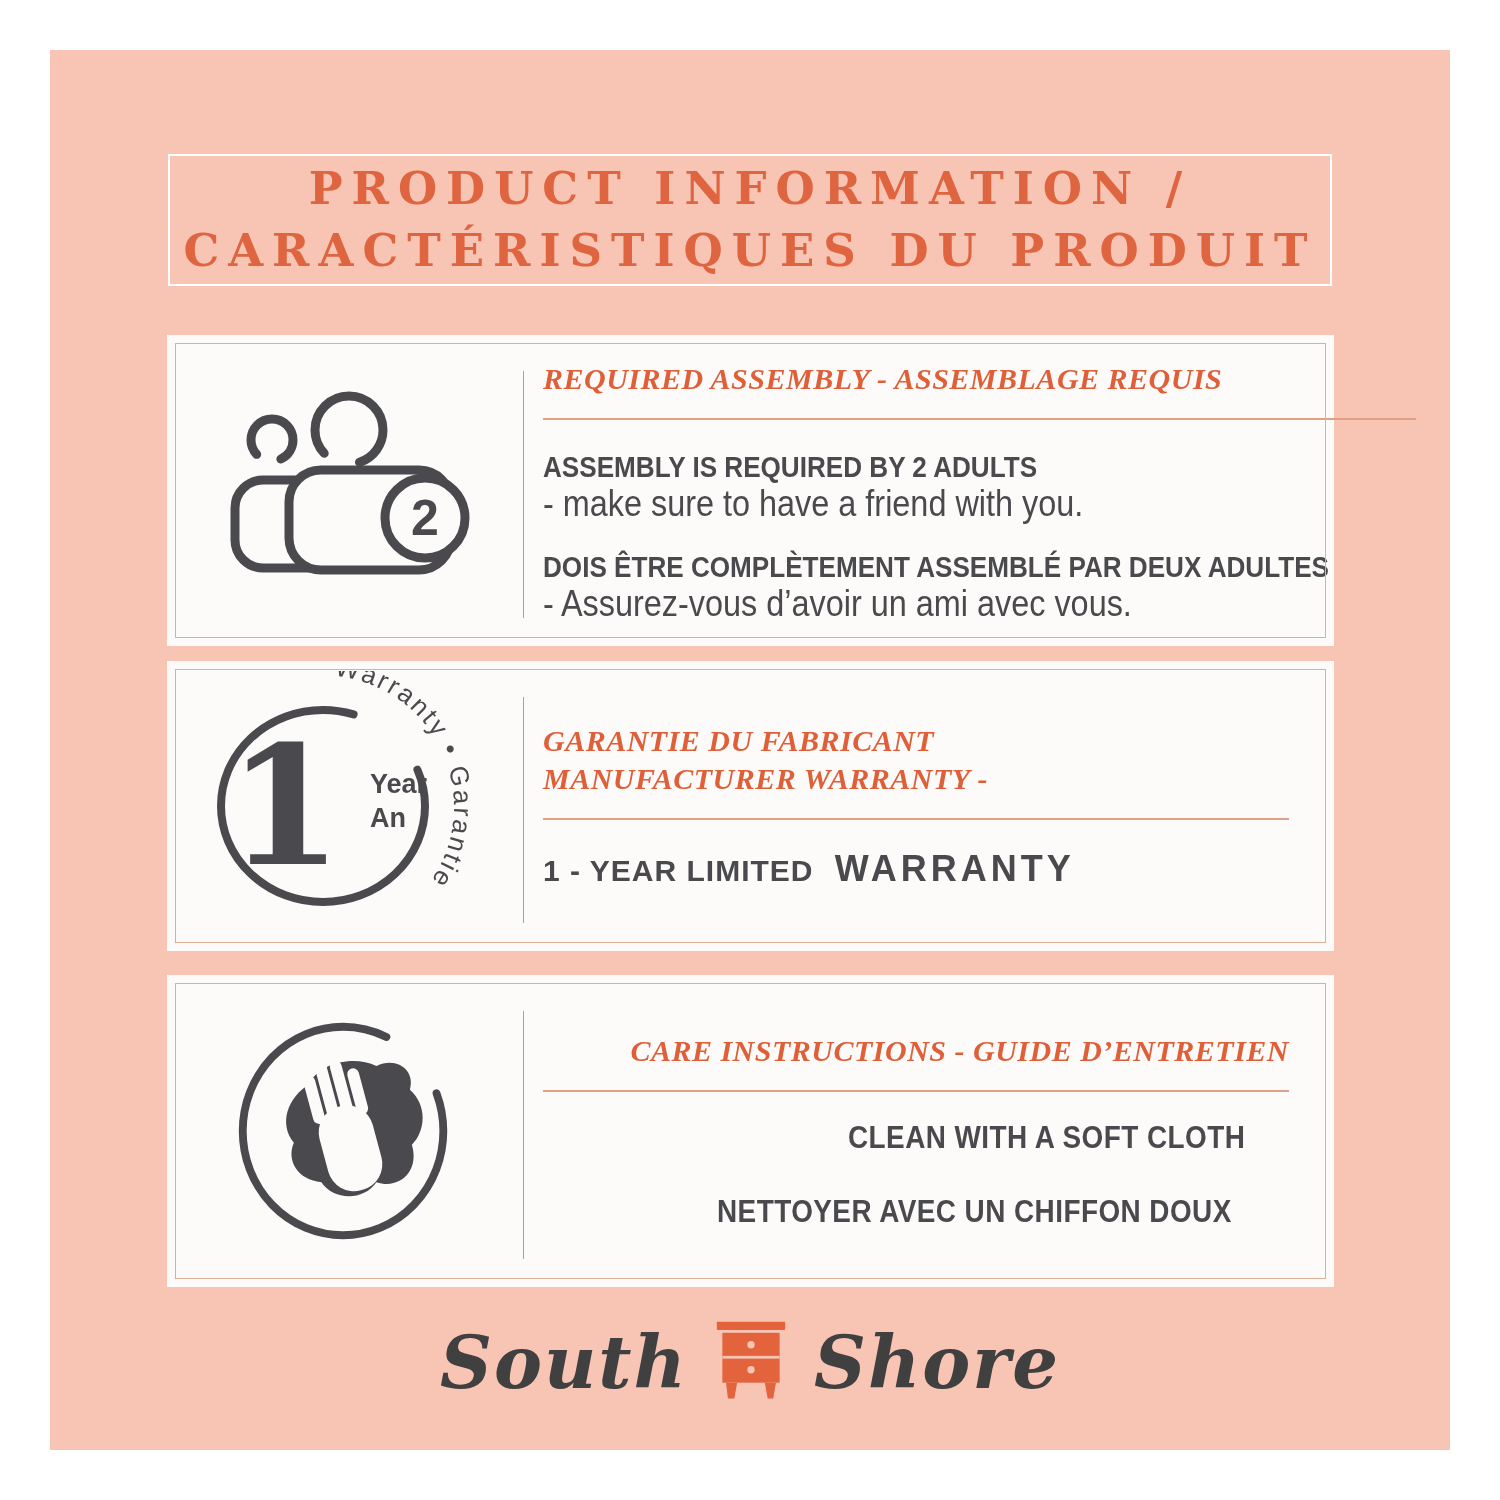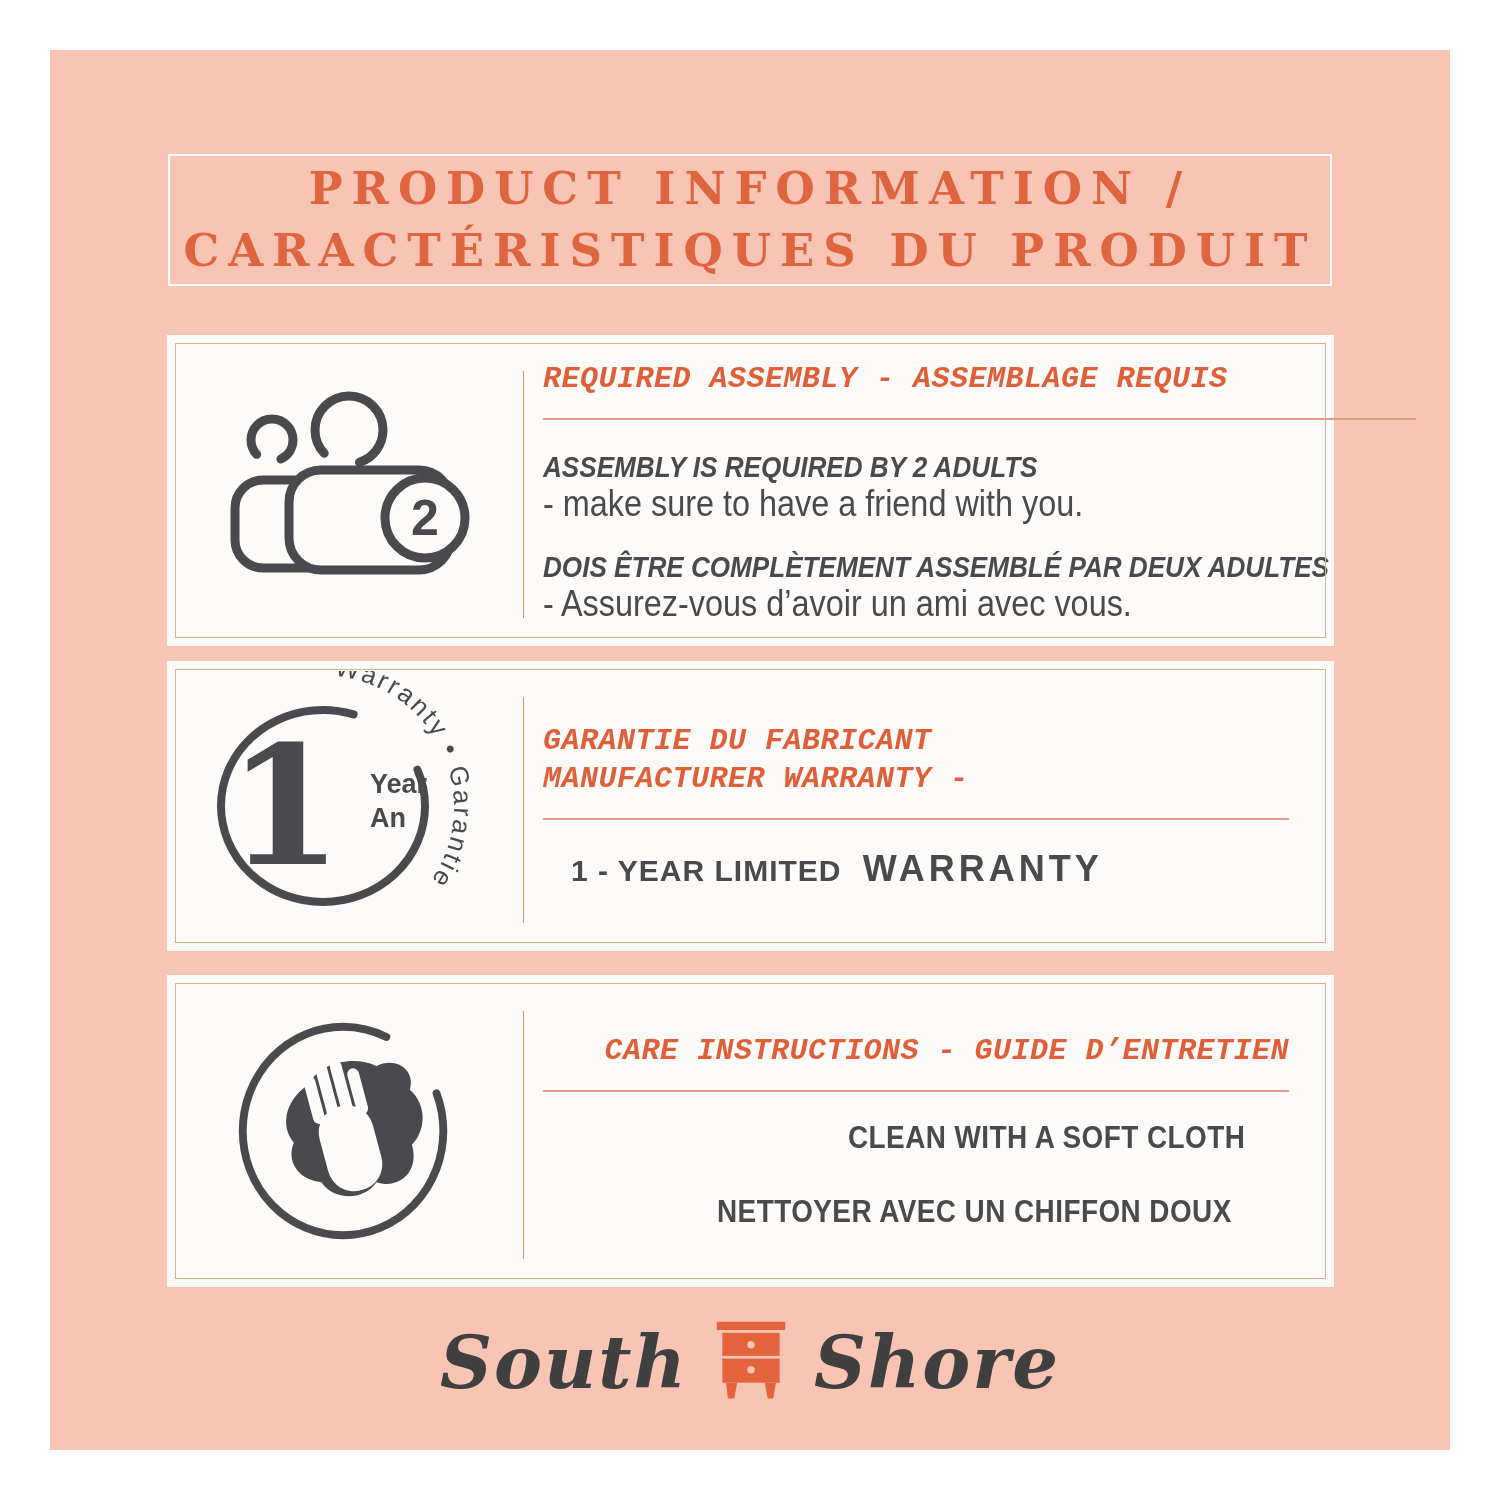--- a/index.html
+++ b/index.html
@@ -55,7 +55,7 @@
   }
 
   .card-heading {
-    font-family:Liberation Mono, monospace; font-style:italic; font-weight:700;
+    font-family:Liberation Serif, serif; font-style:italic; font-weight:700;
     font-size:30px; line-height:38px; letter-spacing:0.5px;
     color:#df5f38;
   }

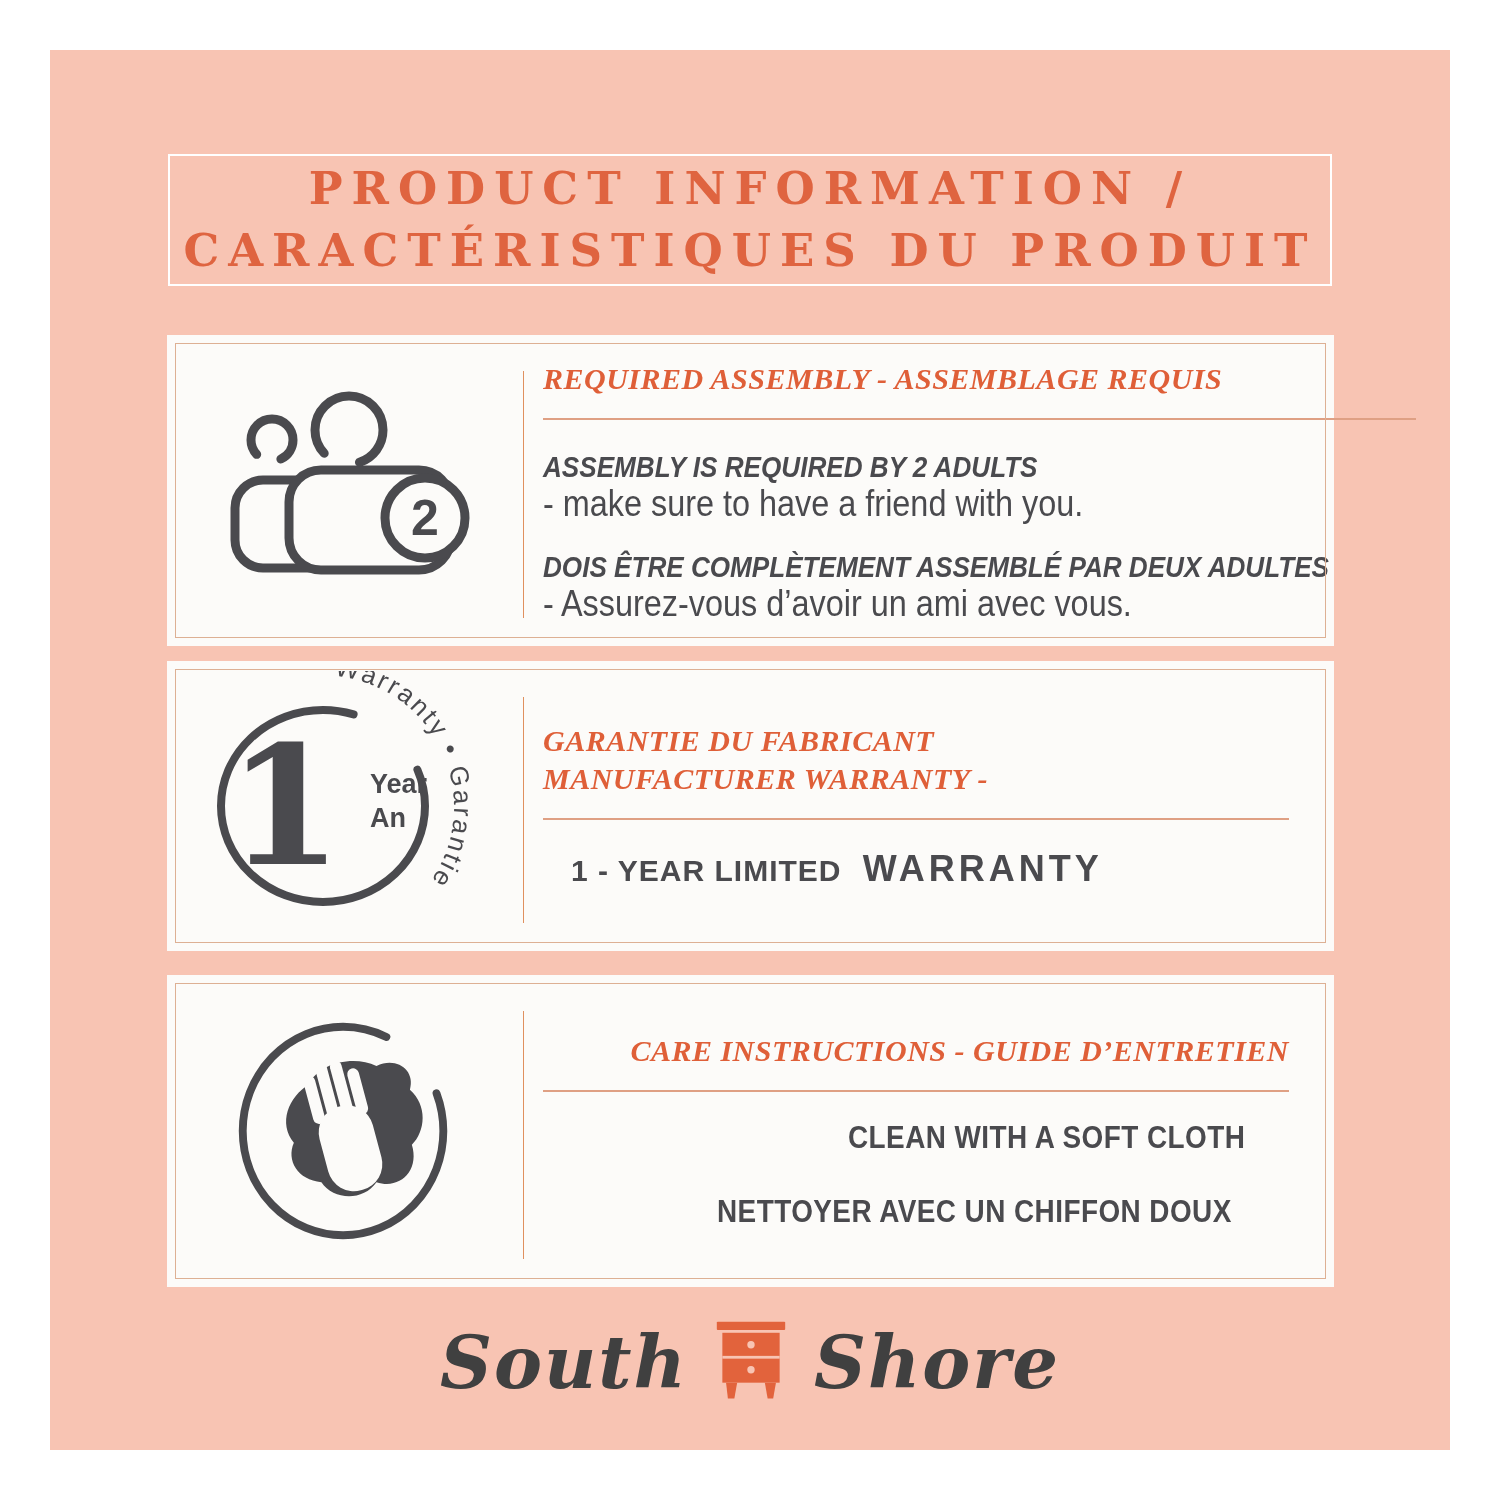--- a/index.html
+++ b/index.html
@@ -66,7 +66,7 @@
 
   .dark { color:#4a4a4e; }
   .cond { display:inline-block; transform:scaleX(0.9); transform-origin:left center; white-space:nowrap; }
-  .b-line { font-weight:700; font-size:29px; line-height:38px;font-style:italic; }
+  .b-line { font-weight:700; font-size:29px; line-height:38px; }
   .r-line { font-weight:400; font-size:36px; line-height:36px; }
   .group { margin-bottom:26px; }
   .group:last-child { margin-bottom:0; }

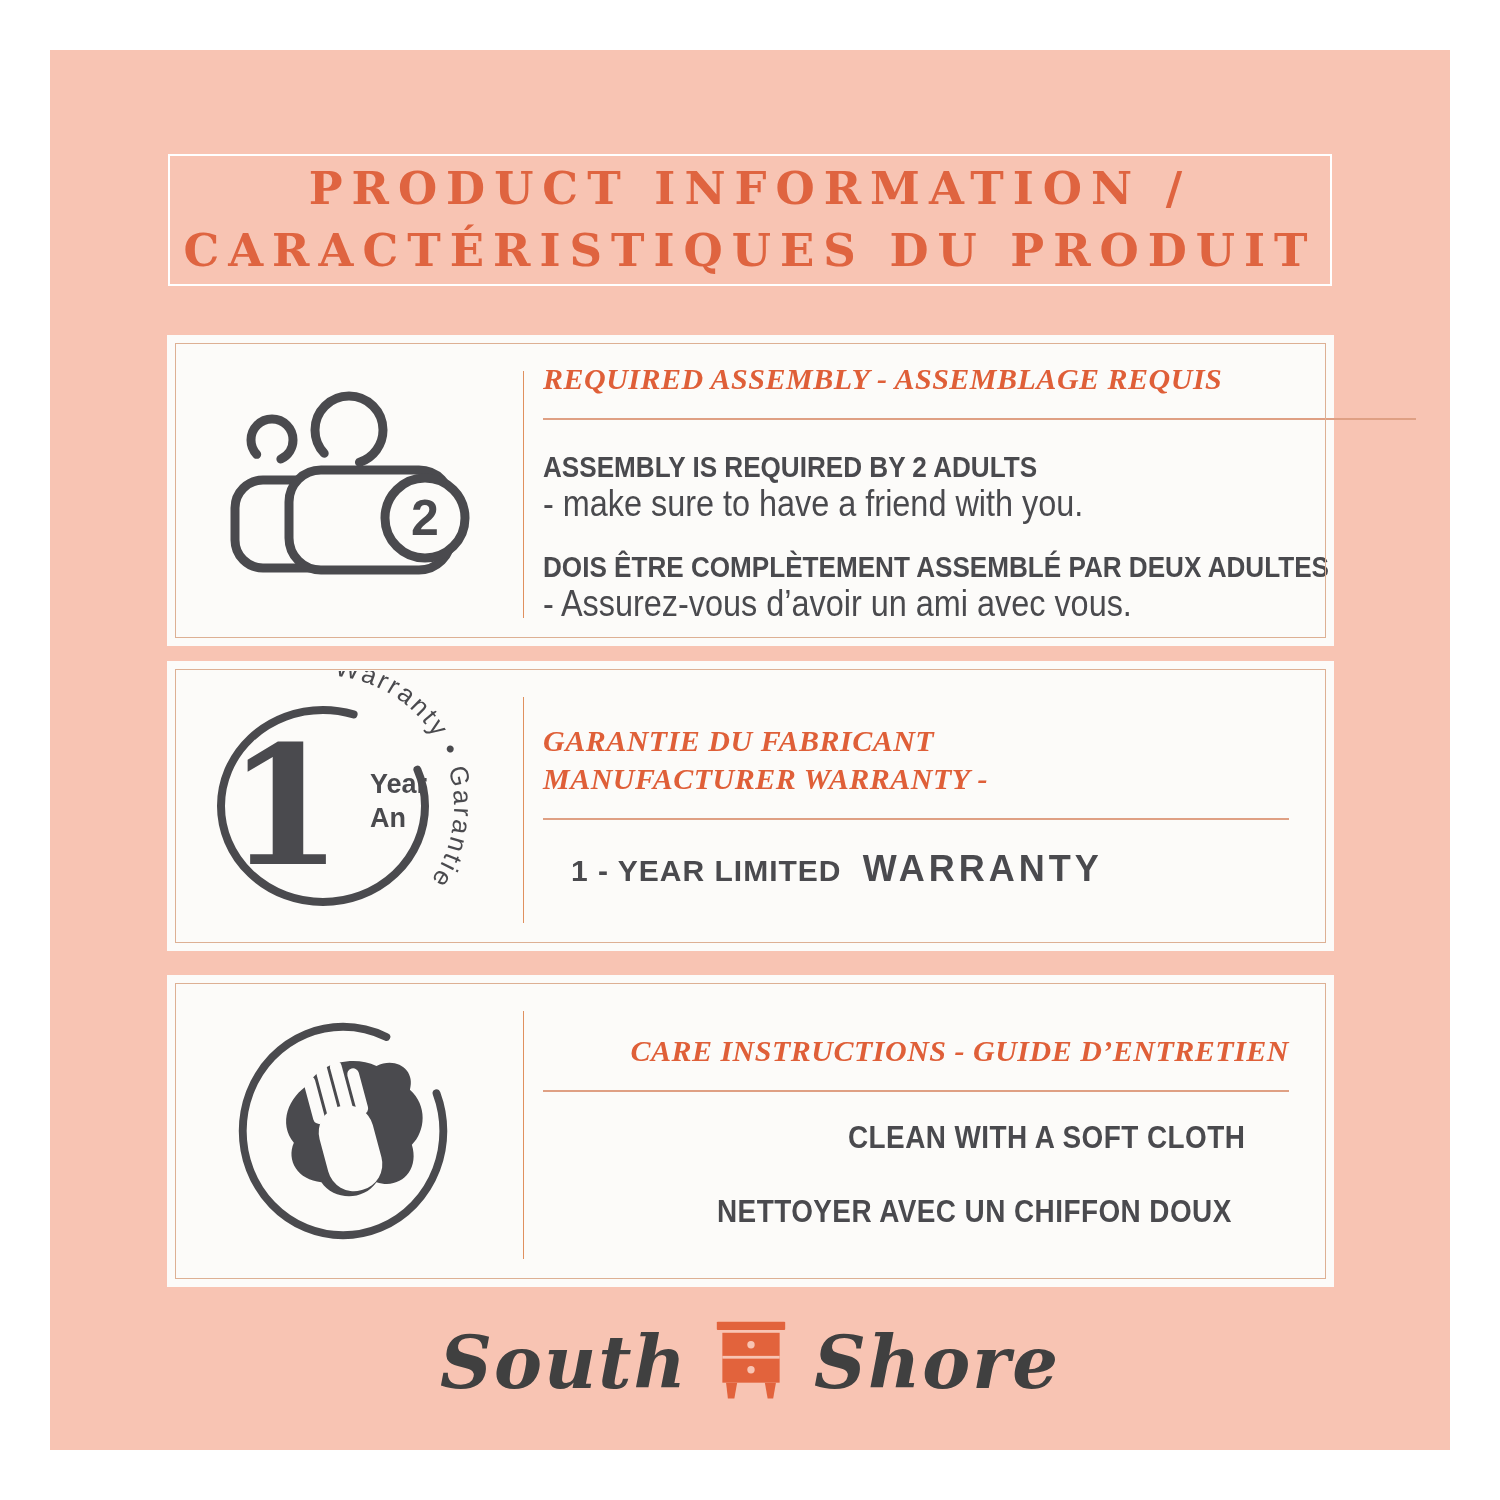--- a/index.html
+++ b/index.html
@@ -71,7 +71,7 @@
   .group { margin-bottom:26px; }
   .group:last-child { margin-bottom:0; }
 
-  .w-line { font-size:30px; font-weight:700; letter-spacing:1px; white-space:nowrap;margin-left:28px; }
+  .w-line { font-size:30px; font-weight:700; letter-spacing:1px; white-space:nowrap; }
   .w-line + .w-line { margin-top:44px; }
   .w-em { font-size:36px; letter-spacing:4px; font-weight:700; }
   .w-gap-l { margin-left:12px; }

